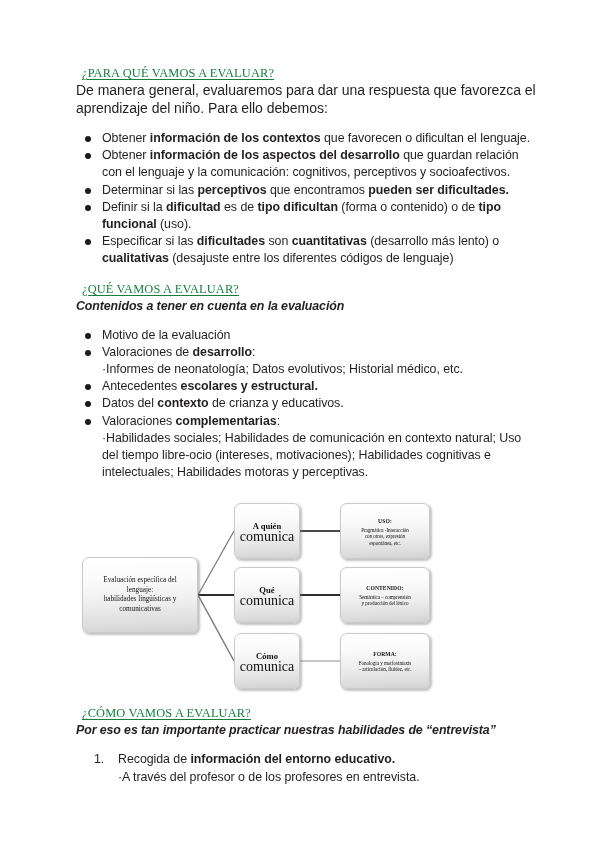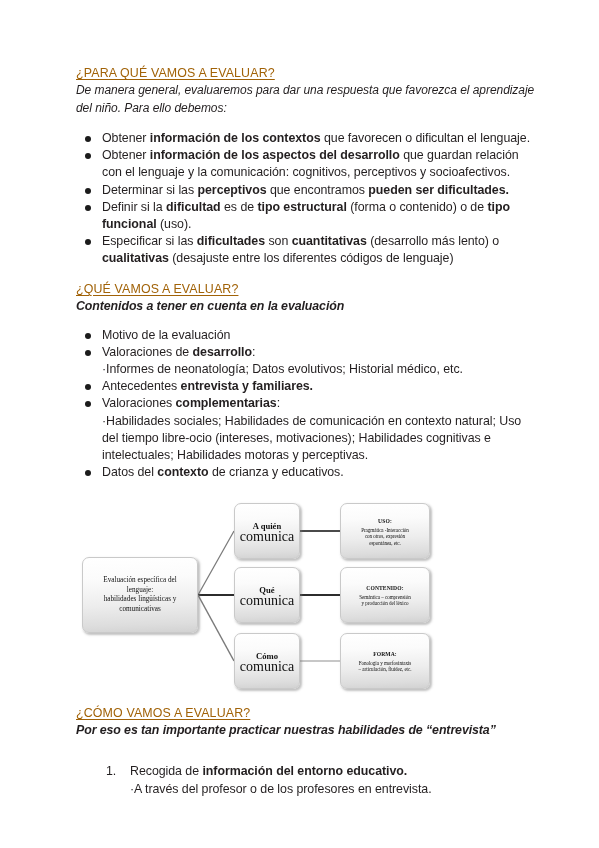--- a/index.html
+++ b/index.html
@@ -28,16 +28,17 @@
 
   
   .section-heading {
-    color: #a16207;
+    color: #15803d;
     font-size: 12.4px;
     letter-spacing: 0.15px;
     text-decoration: underline;
     text-underline-offset: 1.5px;
     text-decoration-thickness: 1px;
-    margin: 0 0 1px 0;
+    margin: 0 0 1px 6px;
     font-weight: 400;
     line-height: 15px;
     white-space: nowrap;
+    font-family: Liberation Serif, serif;
   }
 
   .lead {

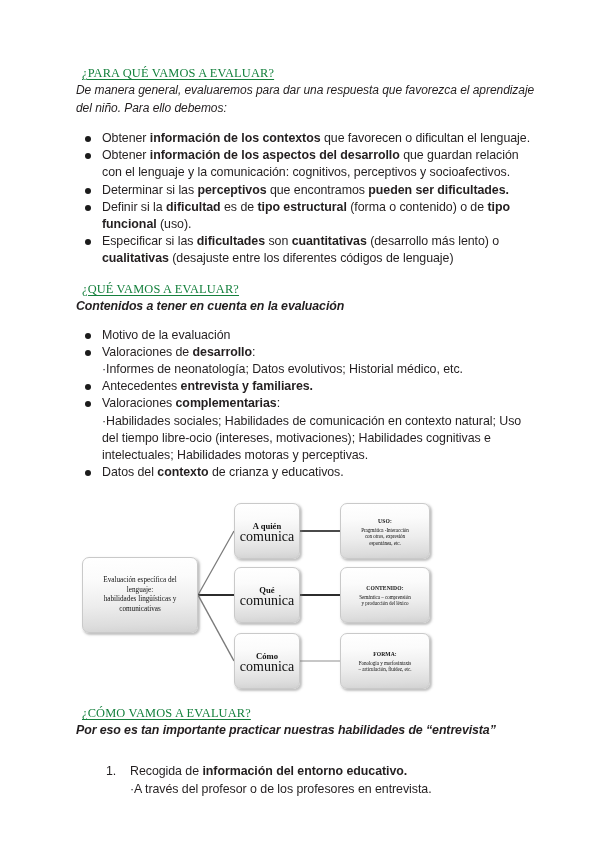--- a/index.html
+++ b/index.html
@@ -42,11 +42,10 @@
   }
 
   .lead {
-    font-size: 12px;
+    font-size: 14px;
     line-height: 17.5px;
     margin: 0;
     letter-spacing: -0.05px;
-    font-style: italic;
   }
 
   .subtitle-italic {

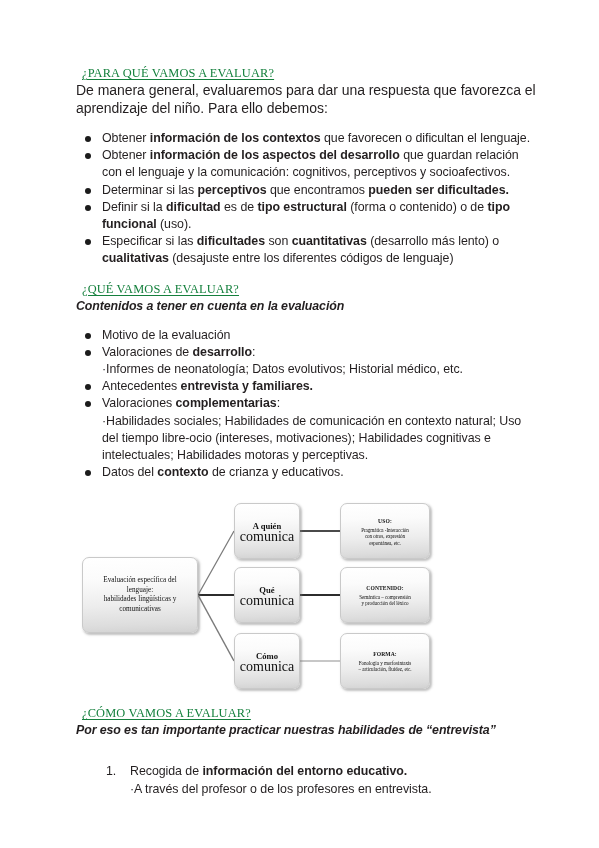--- a/index.html
+++ b/index.html
@@ -211,7 +211,7 @@
 
     <li><span>Determinar si las </span><b>perceptivos</b><span> que encontramos </span><b>pueden ser dificultades.</b></li>
 
-    <li><span>Definir si la </span><b>dificultad</b><span> es de </span><b>tipo estructural</b><span> (forma o contenido) o de </span><b>tipo funcional</b><span> (uso).</span></li>
+    <li><span>Definir si la </span><b>dificultad</b><span> es de </span><b>tipo dificultan</b><span> (forma o contenido) o de </span><b>tipo funcional</b><span> (uso).</span></li>
 
     <li><span>Especificar si las </span><b>dificultades</b><span> son </span><b>cuantitativas</b><span> (desarrollo más lento) o </span><b>cualitativas</b><span> (desajuste entre los diferentes códigos de lenguaje)</span></li>
   </ul>

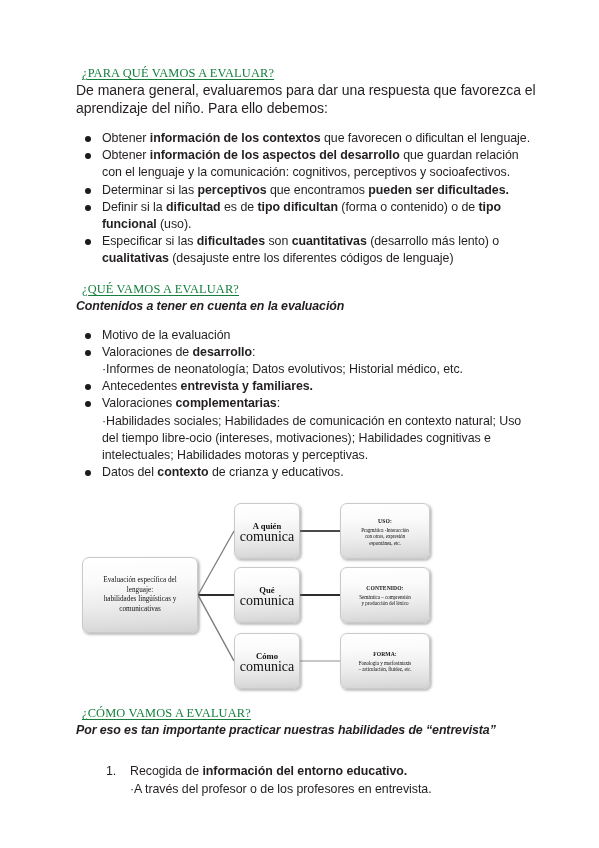--- a/index.html
+++ b/index.html
@@ -229,7 +229,7 @@
 
     <li><span>Valoraciones de </span><b>desarrollo</b><span>:</span><span class="sub-line">·Informes de neonatología; Datos evolutivos; Historial médico, etc.</span></li>
 
-    <li><span>Antecedentes </span><b>entrevista y familiares.</b><span></span></li>
+    <li><span>Antecedentes </span><b>escolares y estructural.</b><span></span></li>
 
     <li><span>Valoraciones </span><b>complementarias</b><span>:</span><span class="sub-line">·Habilidades sociales; Habilidades de comunicación en contexto natural; Uso del tiempo libre-ocio (intereses, motivaciones); Habilidades cognitivas e intelectuales; Habilidades motoras y perceptivas.</span></li>
 

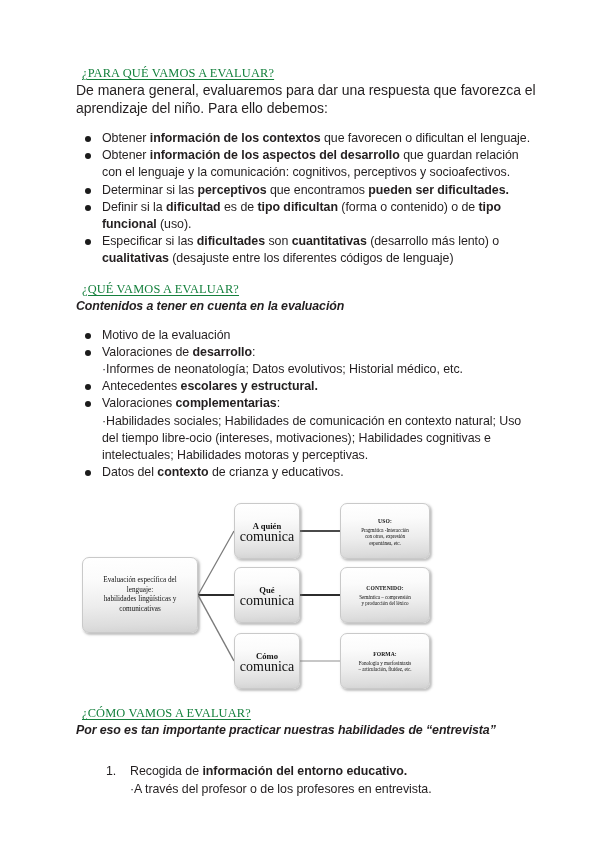--- a/index.html
+++ b/index.html
@@ -231,9 +231,9 @@
 
     <li><span>Antecedentes </span><b>escolares y estructural.</b><span></span></li>
 
+    <li><span>Datos del </span><b>contexto</b><span> de crianza y educativos.</span></li>
+
     <li><span>Valoraciones </span><b>complementarias</b><span>:</span><span class="sub-line">·Habilidades sociales; Habilidades de comunicación en contexto natural; Uso del tiempo libre-ocio (intereses, motivaciones); Habilidades cognitivas e intelectuales; Habilidades motoras y perceptivas.</span></li>
-
-    <li><span>Datos del </span><b>contexto</b><span> de crianza y educativos.</span></li>
   </ul>
 
   <div class="diagram">

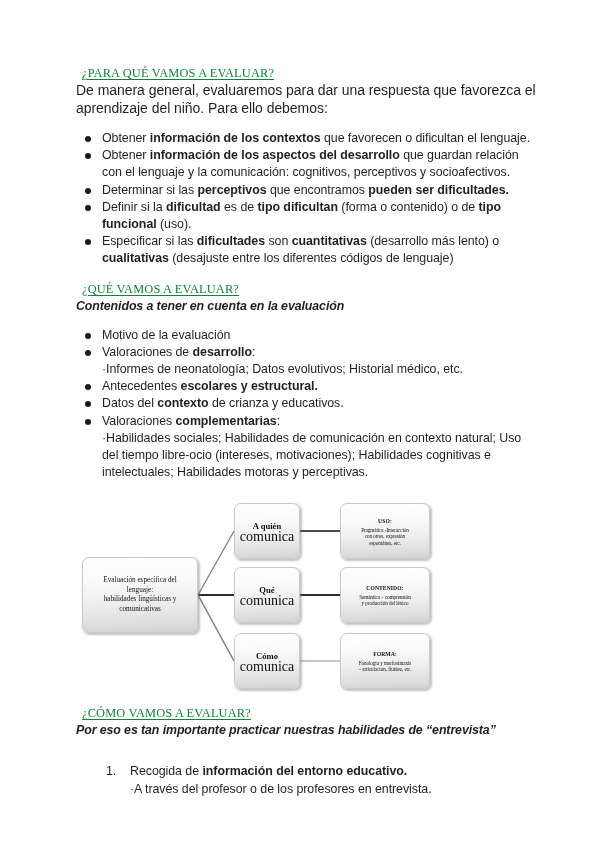--- a/index.html
+++ b/index.html
@@ -87,7 +87,7 @@
 
   ol.numbered {
     list-style: none;
-    margin: 12px;
+    margin: 0;
     padding: 0;
     counter-reset: nlist;
   }

